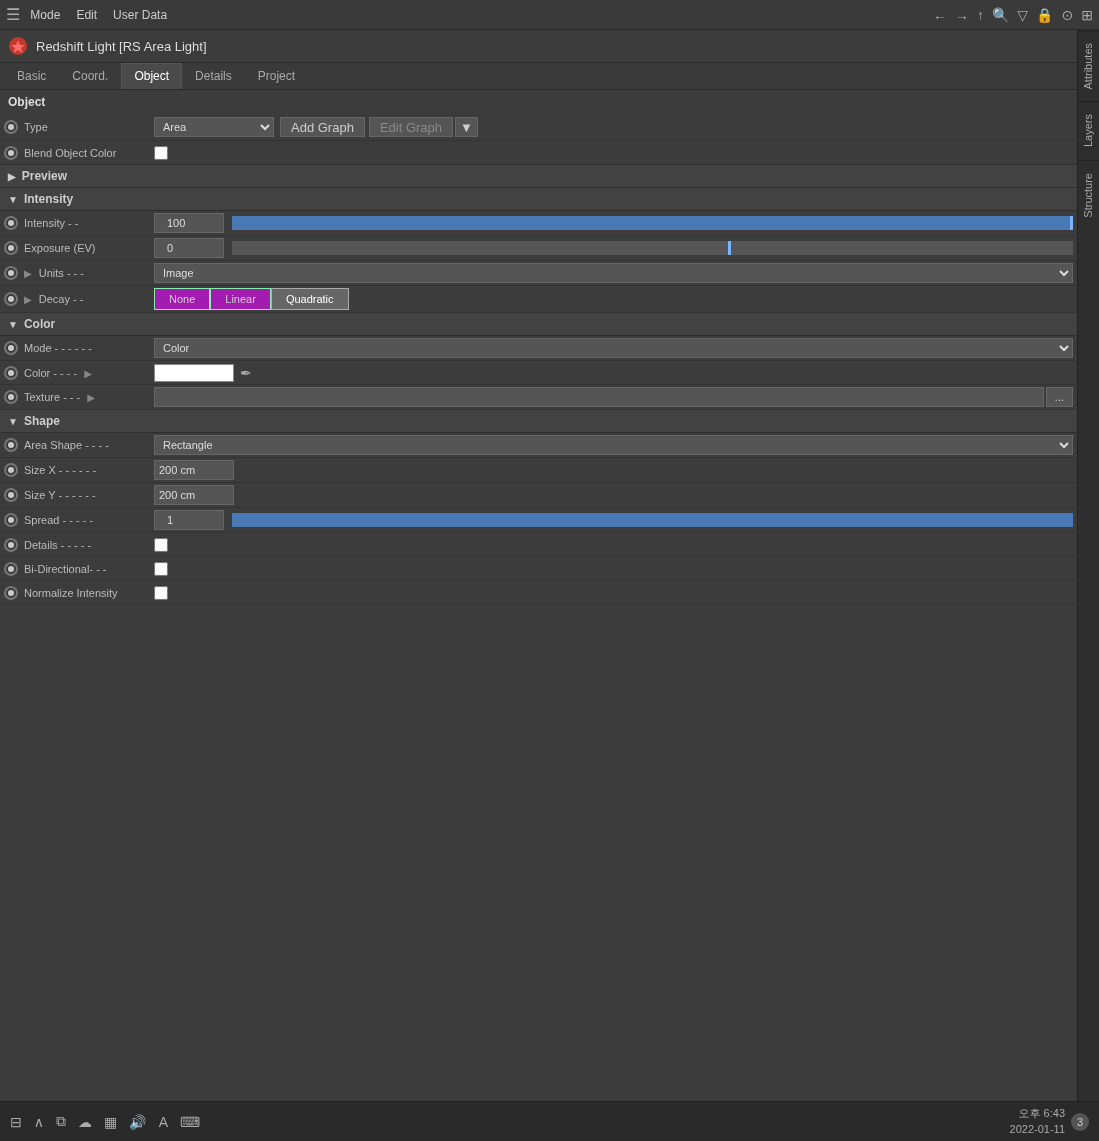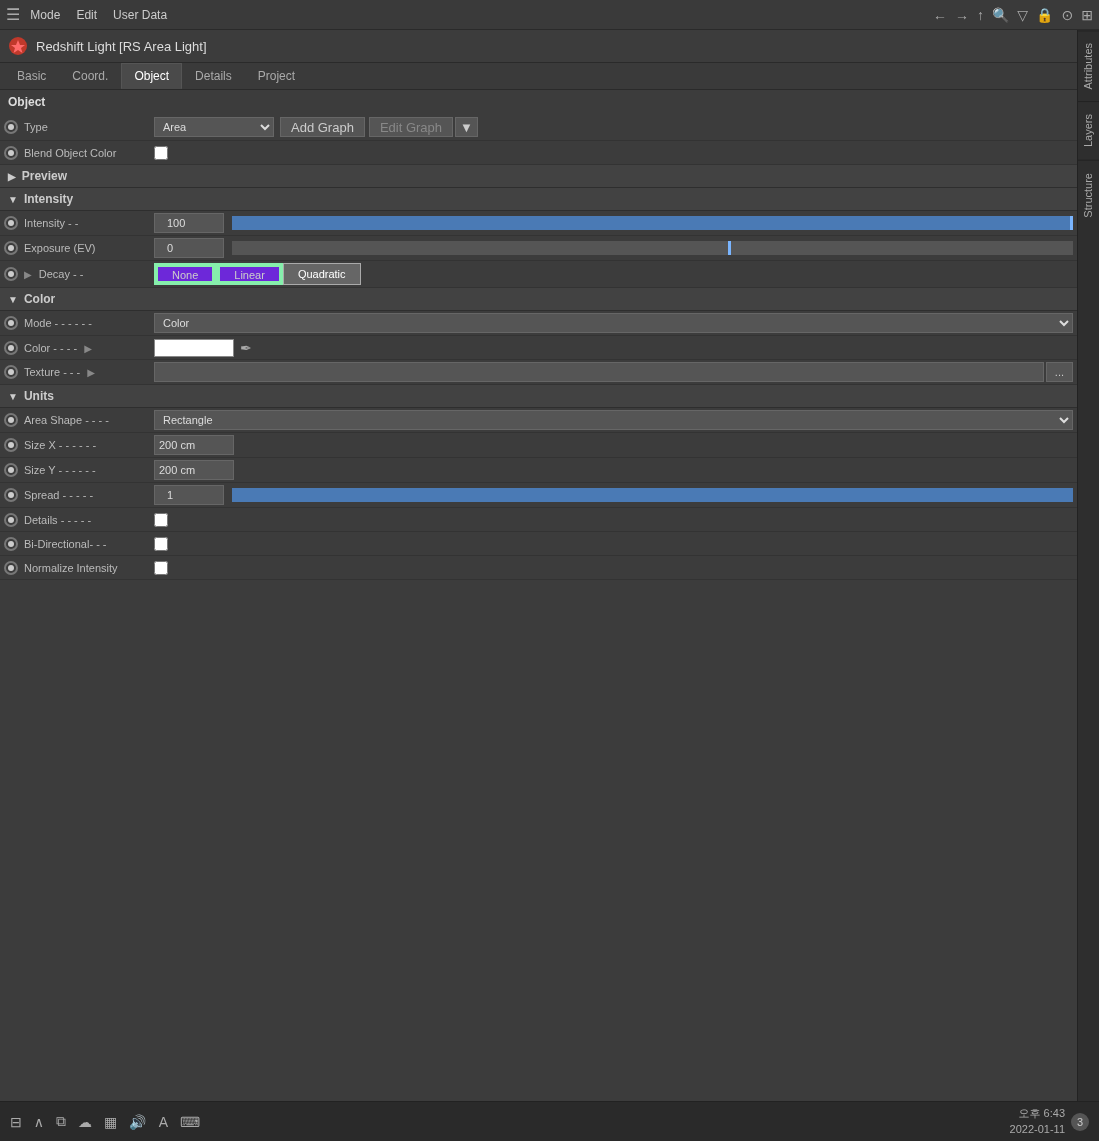--- a/index.html
+++ b/index.html
@@ -452,6 +452,18 @@
       </div>
     </div>
 
+    <div class="prop-row">
+      <div class="radio-btn active"></div>
+      <span class="prop-label">
+        <span class="expand-arrow">▶</span>
+        <span>Units - - -</span>
+      </span>
+      <div class="prop-value">
+        <select style="flex:1; width:100%;">
+          <option>Image</option>
+        </select>
+      </div>
+    </div>
 
     <div class="prop-row">
       <div class="radio-btn active"></div>

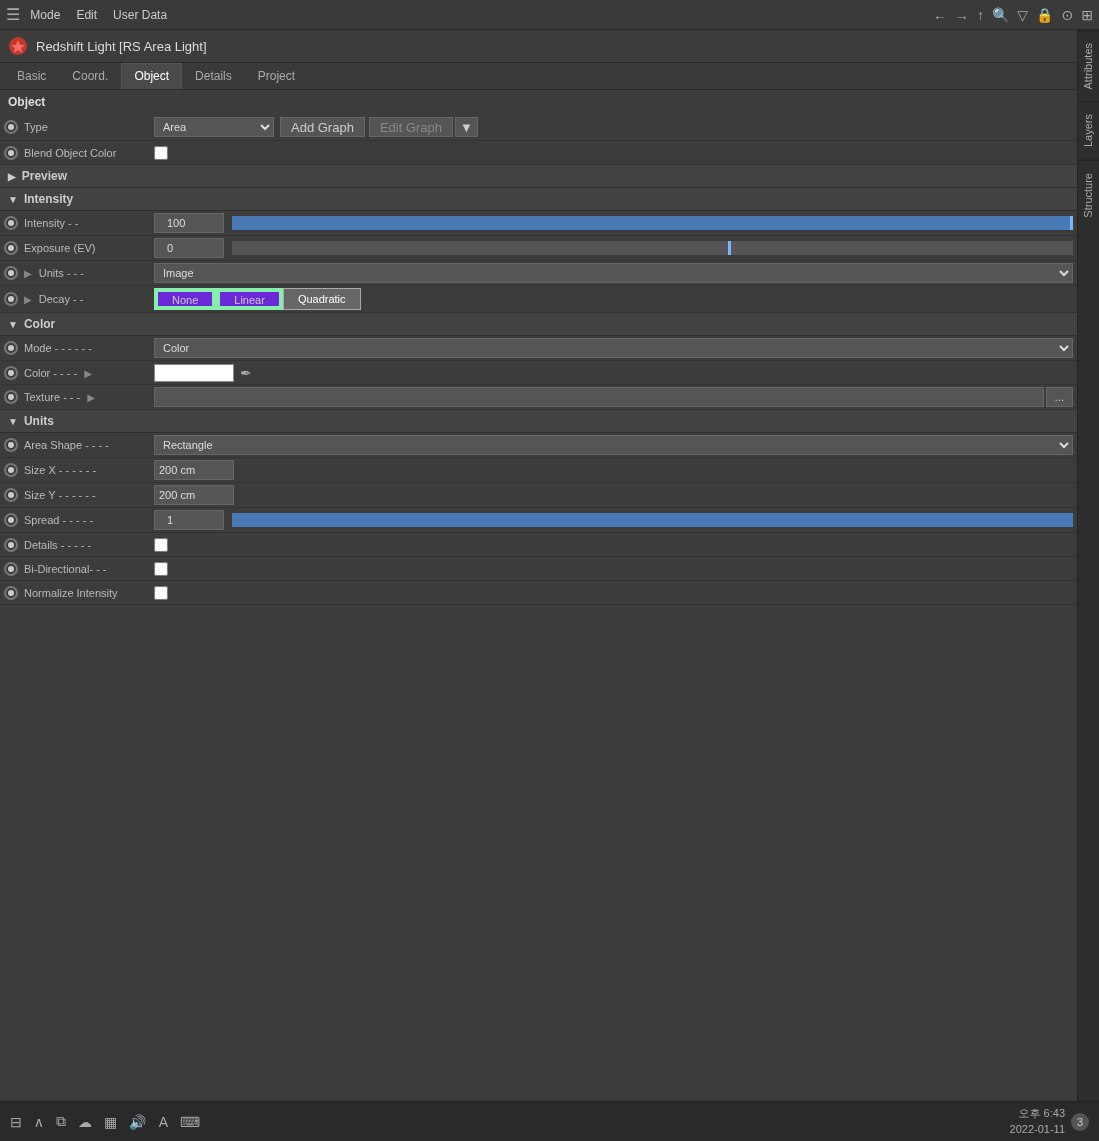--- a/index.html
+++ b/index.html
@@ -264,9 +264,9 @@
       gap: 0;
     }
     .decay-btn {
-      background: #6d28d9;
+      background: #a21caf;
       color: #ccc;
-      border: 4px solid #86efac;
+      border: 1px solid #86efac;
       padding: 2px 14px;
       font-size: 11px;
       cursor: pointer;

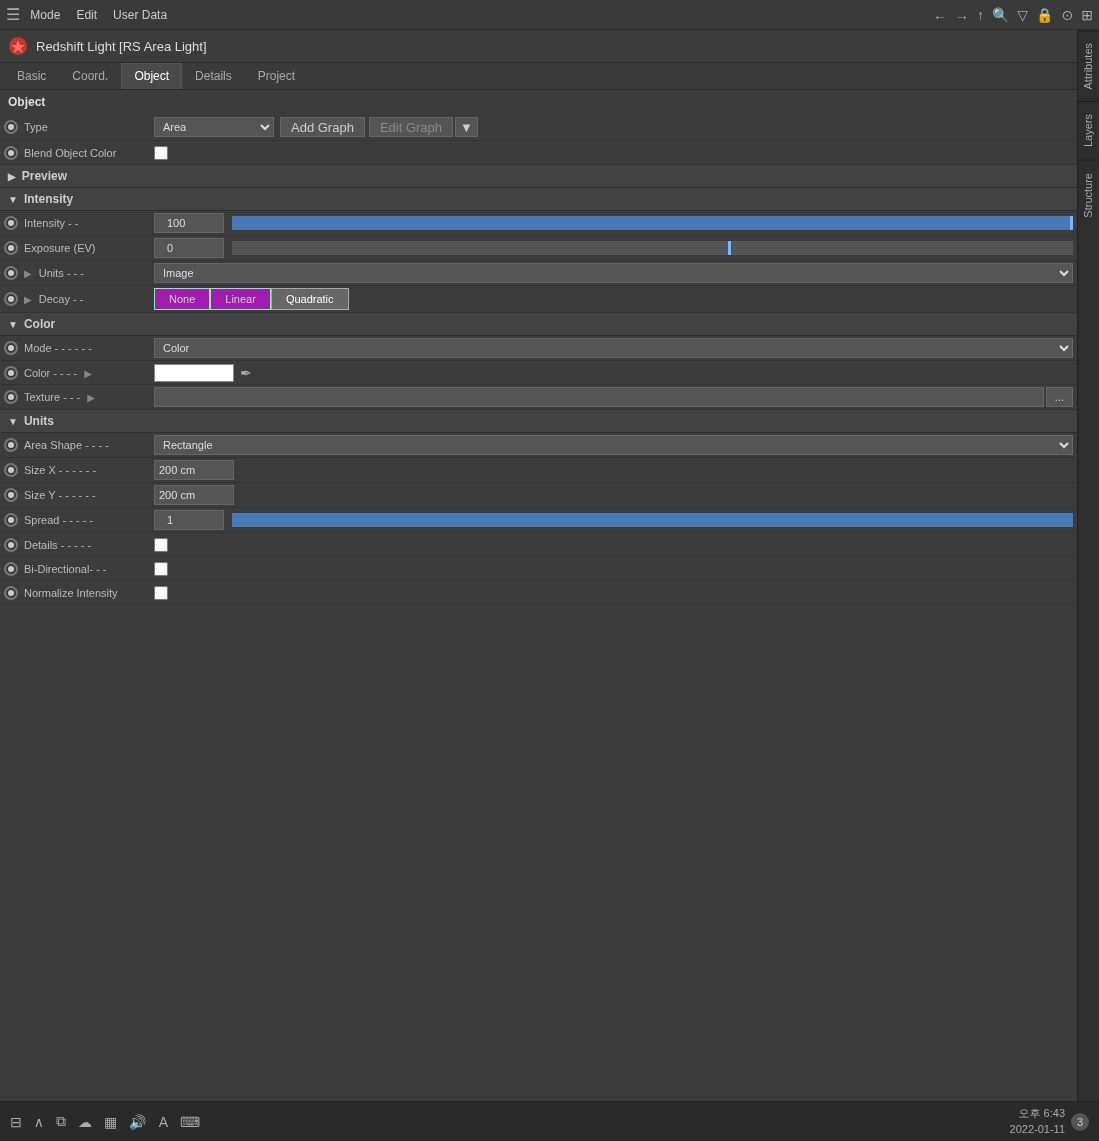--- a/index.html
+++ b/index.html
@@ -522,7 +522,7 @@
 
     <div class="section-header">
       <span class="section-arrow">▼</span>
-      <span>Units</span>
+      <span>Shape</span>
     </div>
 
     <div class="prop-row">

